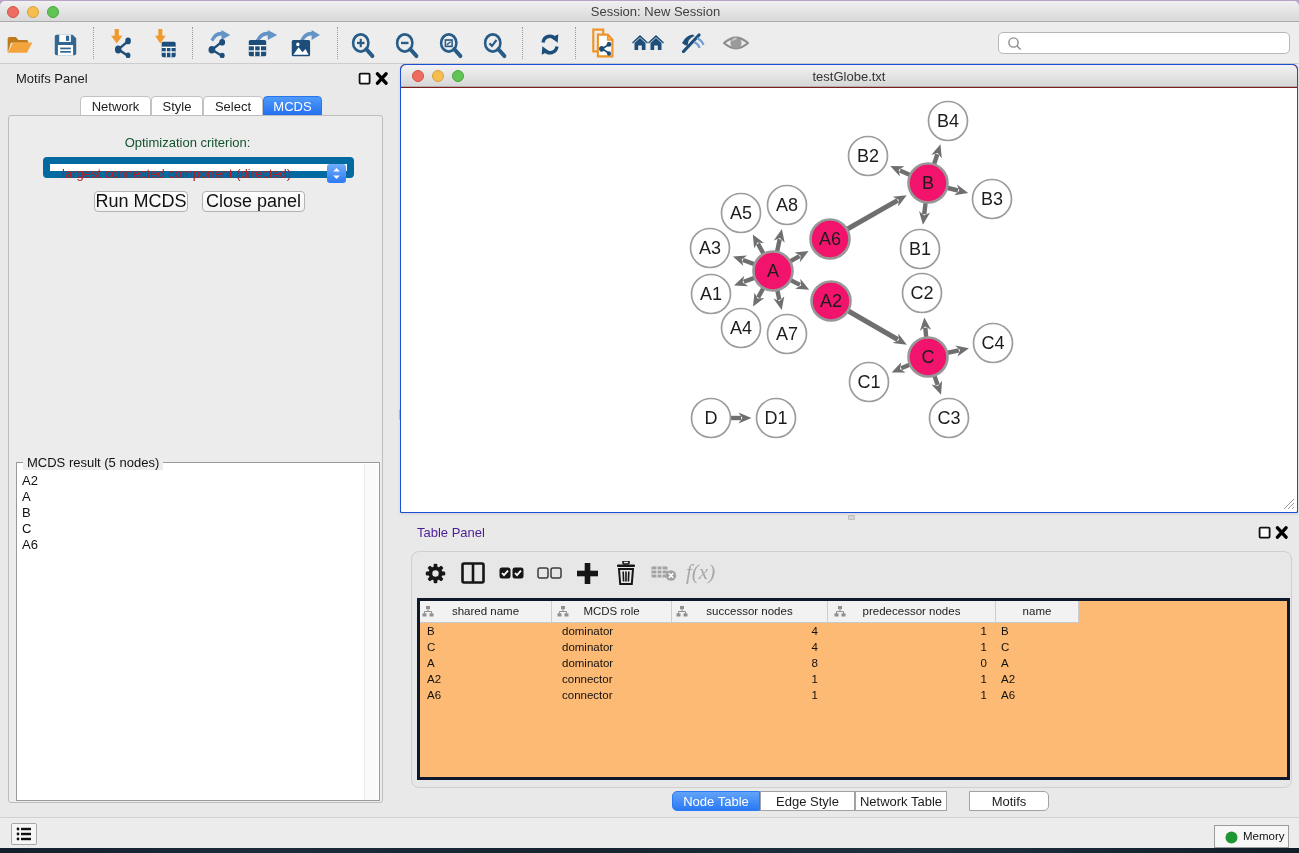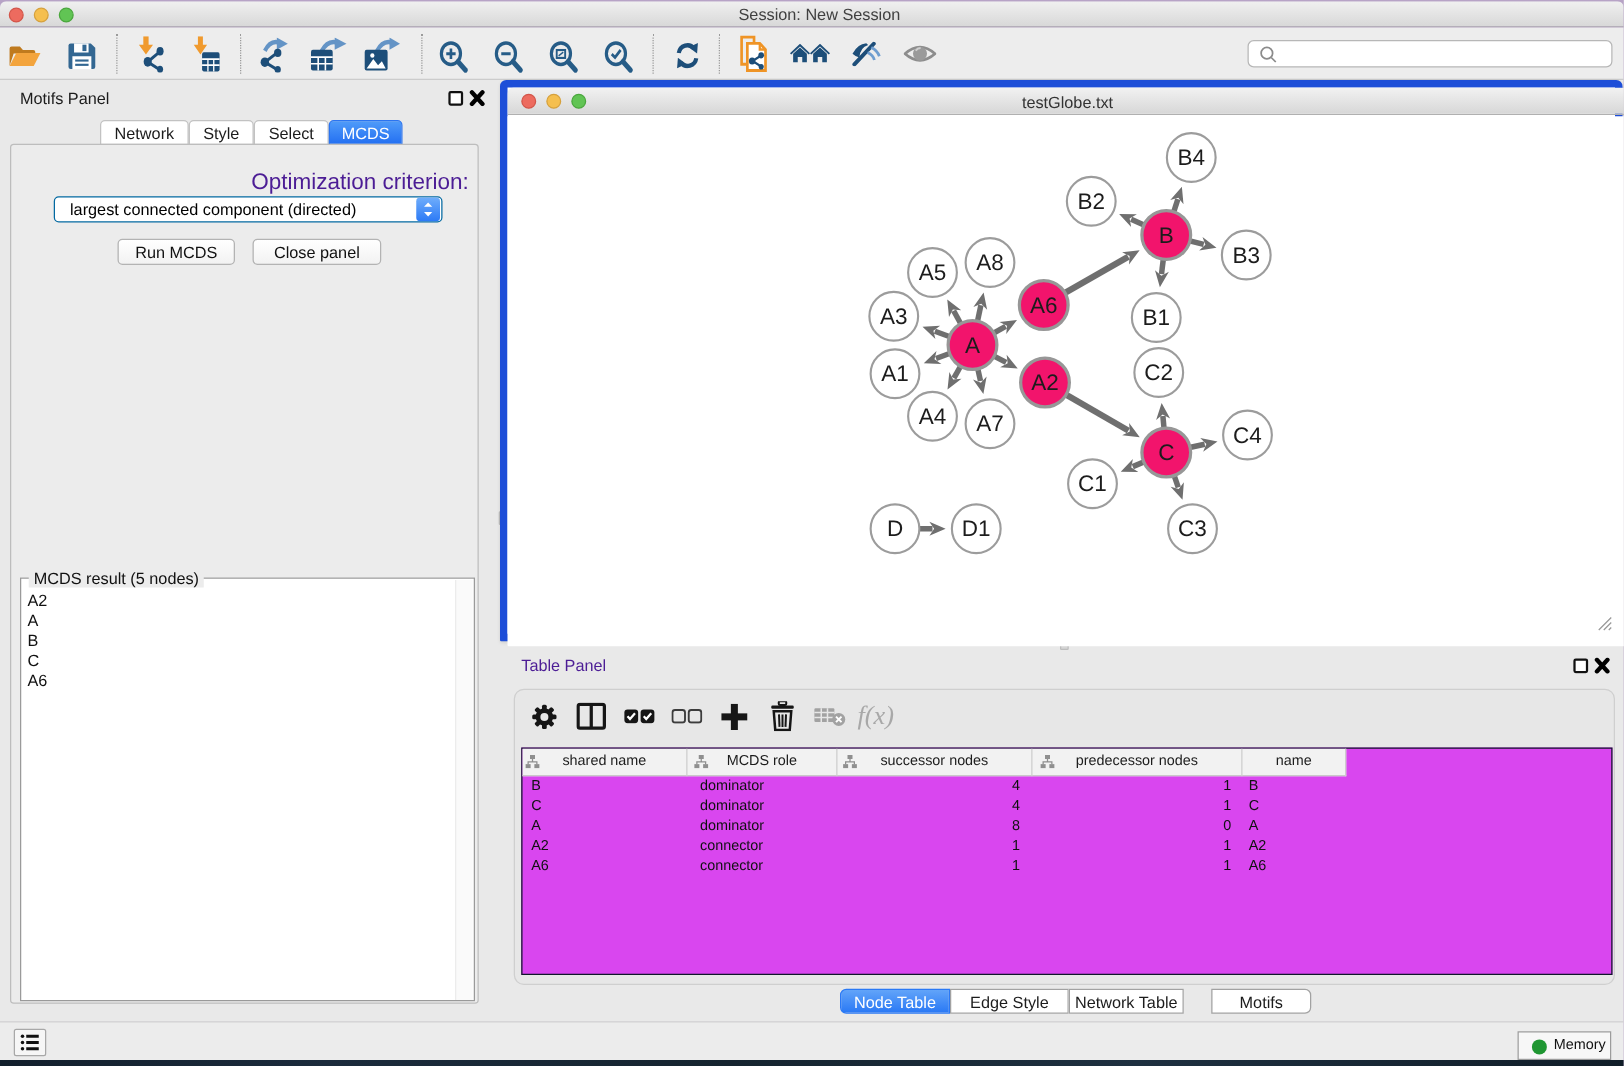--- a/index.html
+++ b/index.html
@@ -50,7 +50,7 @@
   .li { position:absolute; left:22px; font-size:13px; color:#111; }
   
   #netwin { position:absolute; left:400px; top:64px; width:898px; height:449px;
-    background:#ffffff; border:6px solid #1d4ed8; border-radius:5px 5px 1px 1px;
+    background:#7f1d1d; border:1px solid #1d4ed8; border-radius:5px 5px 1px 1px;
     box-shadow:0 1px 3px rgba(0,0,0,0.10); }
   #nw-title { position:absolute; left:0; top:0; width:896px; height:22px;
     background:linear-gradient(#f2f2f2,#d7d7d7); border-bottom:1px solid #b0b0b0;

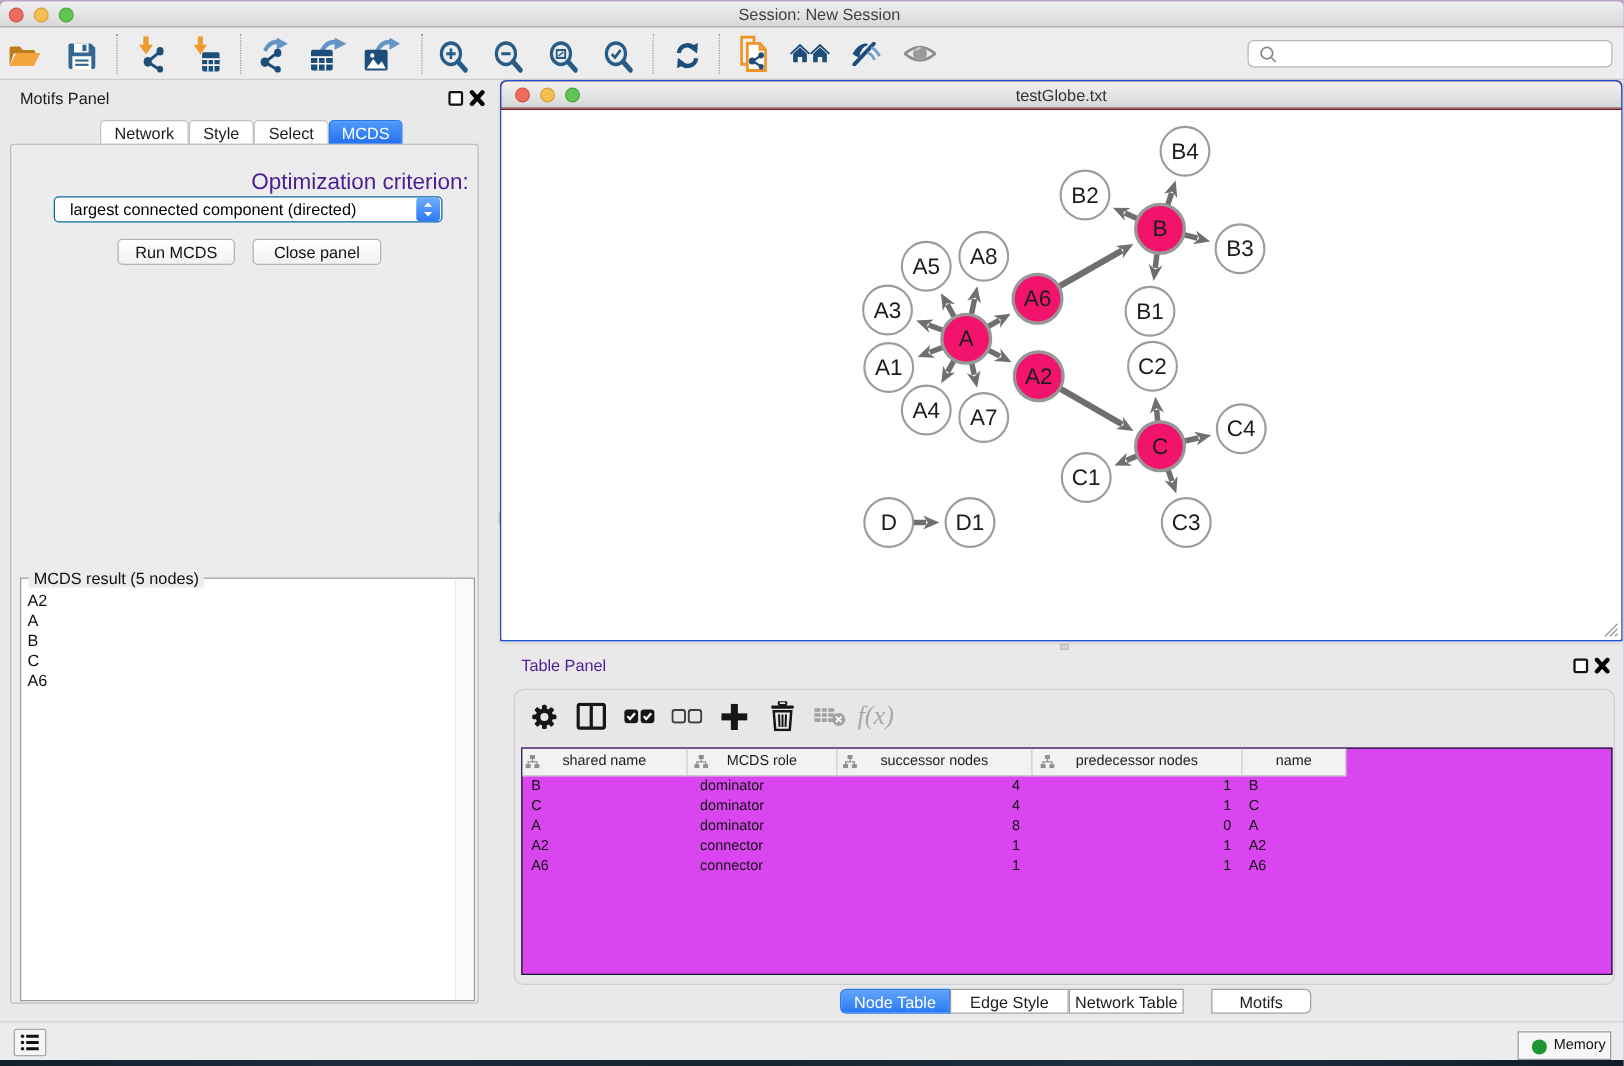--- a/index.html
+++ b/index.html
@@ -31,8 +31,8 @@
   .tab.sel { background:linear-gradient(#4f9bf9,#2470f2); color:#ffffff; border-color:#2b74f0; }
   #cp-box { position:absolute; left:8px; top:115px; width:375px; height:688px;
     background:#ececec; border:1px solid #bdbdbd; border-radius:3px; }
-  #opt-label { position:absolute; left:0; width:375px; top:135px; text-align:right;
-    font-size:18px; color:#4c1d95; }
+  #opt-label { position:absolute; left:0; width:375px; top:135px; text-align:center;
+    font-size:13px; color:#14532d; }
   #cp-select { position:absolute; left:43px; top:157px; width:311px; height:21px;
     background:#ffffff; border:1px solid #0369a1; border-radius:4px;
     font-size:13px; color:#000000; line-height:19px; padding-left:12px; }

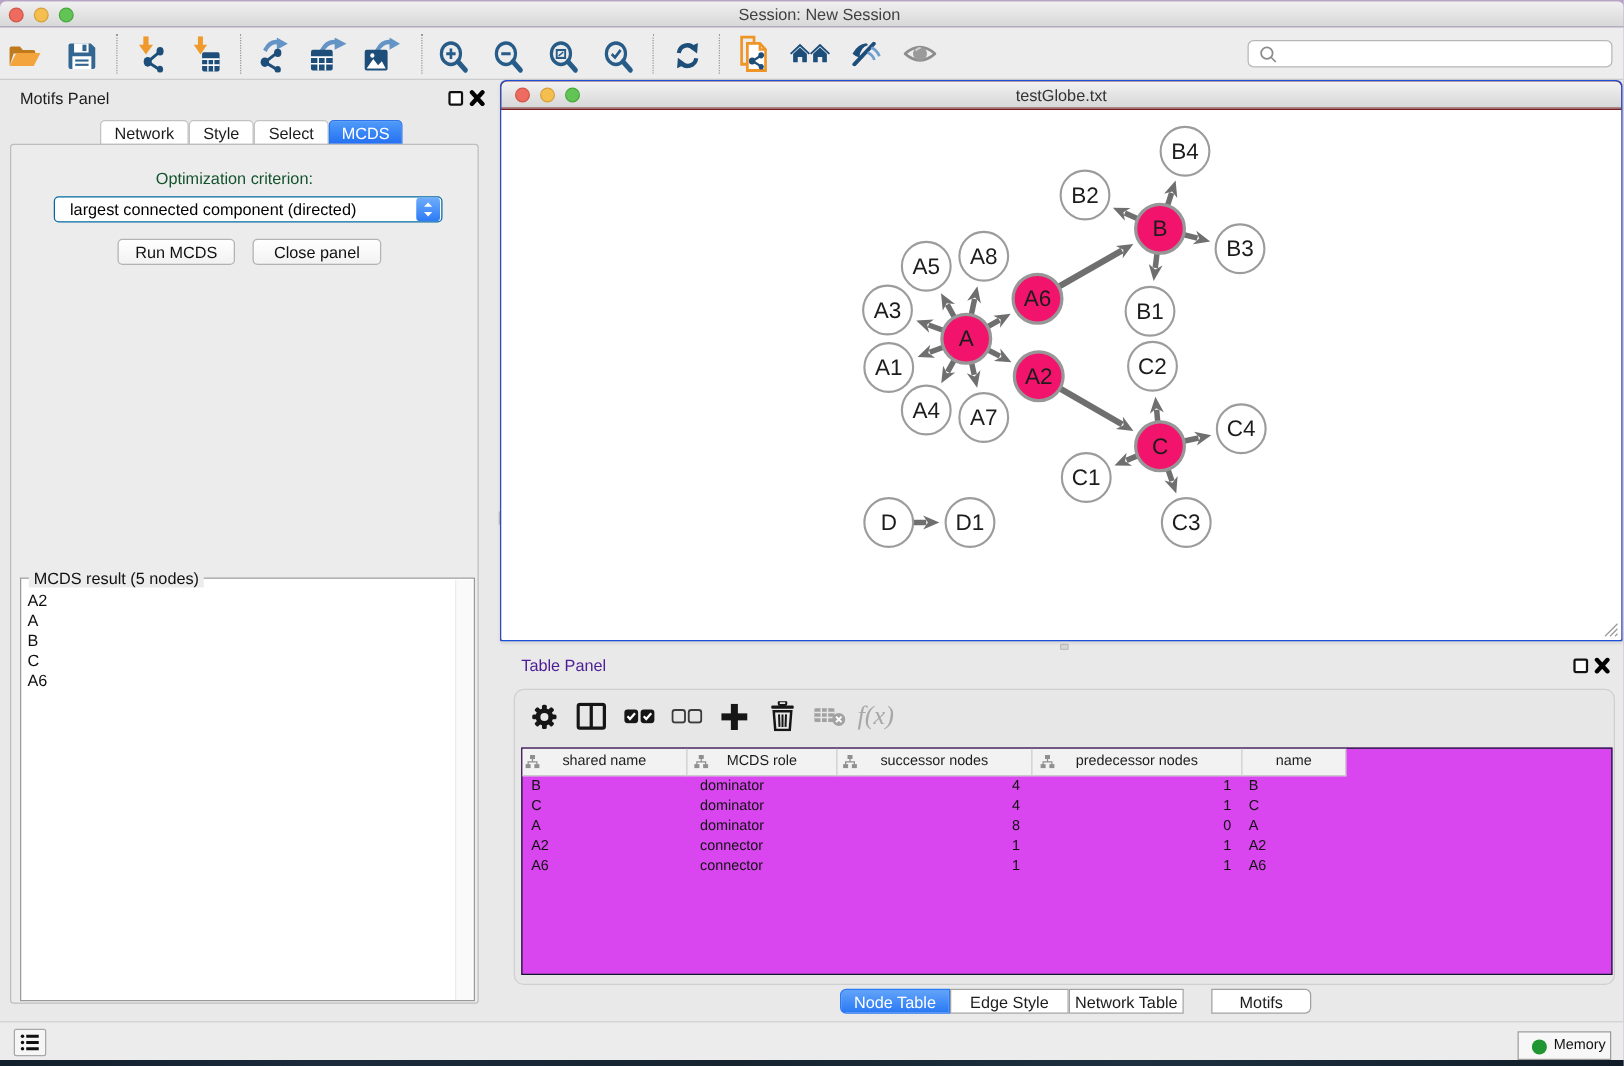--- a/index.html
+++ b/index.html
@@ -34,8 +34,8 @@
   #opt-label { position:absolute; left:0; width:375px; top:135px; text-align:center;
     font-size:13px; color:#14532d; }
   #cp-select { position:absolute; left:43px; top:157px; width:311px; height:21px;
-    background:#ffffff; border:1px solid #0369a1; border-radius:4px;
-    font-size:13px; color:#000000; line-height:19px; padding-left:12px; }
+    background:#ffffff; border:7px solid #0369a1; border-radius:4px;
+    font-size:13px; color:#b91c1c; line-height:19px; padding-left:12px; }
   #cp-spin { position:absolute; right:1px; top:0px; width:19px; height:19px;
     background:linear-gradient(#6fadfb,#2c7af6); border-radius:3px; }
   .btn { position:absolute; top:191px; height:21px; background:linear-gradient(#ffffff,#f2f2f2);

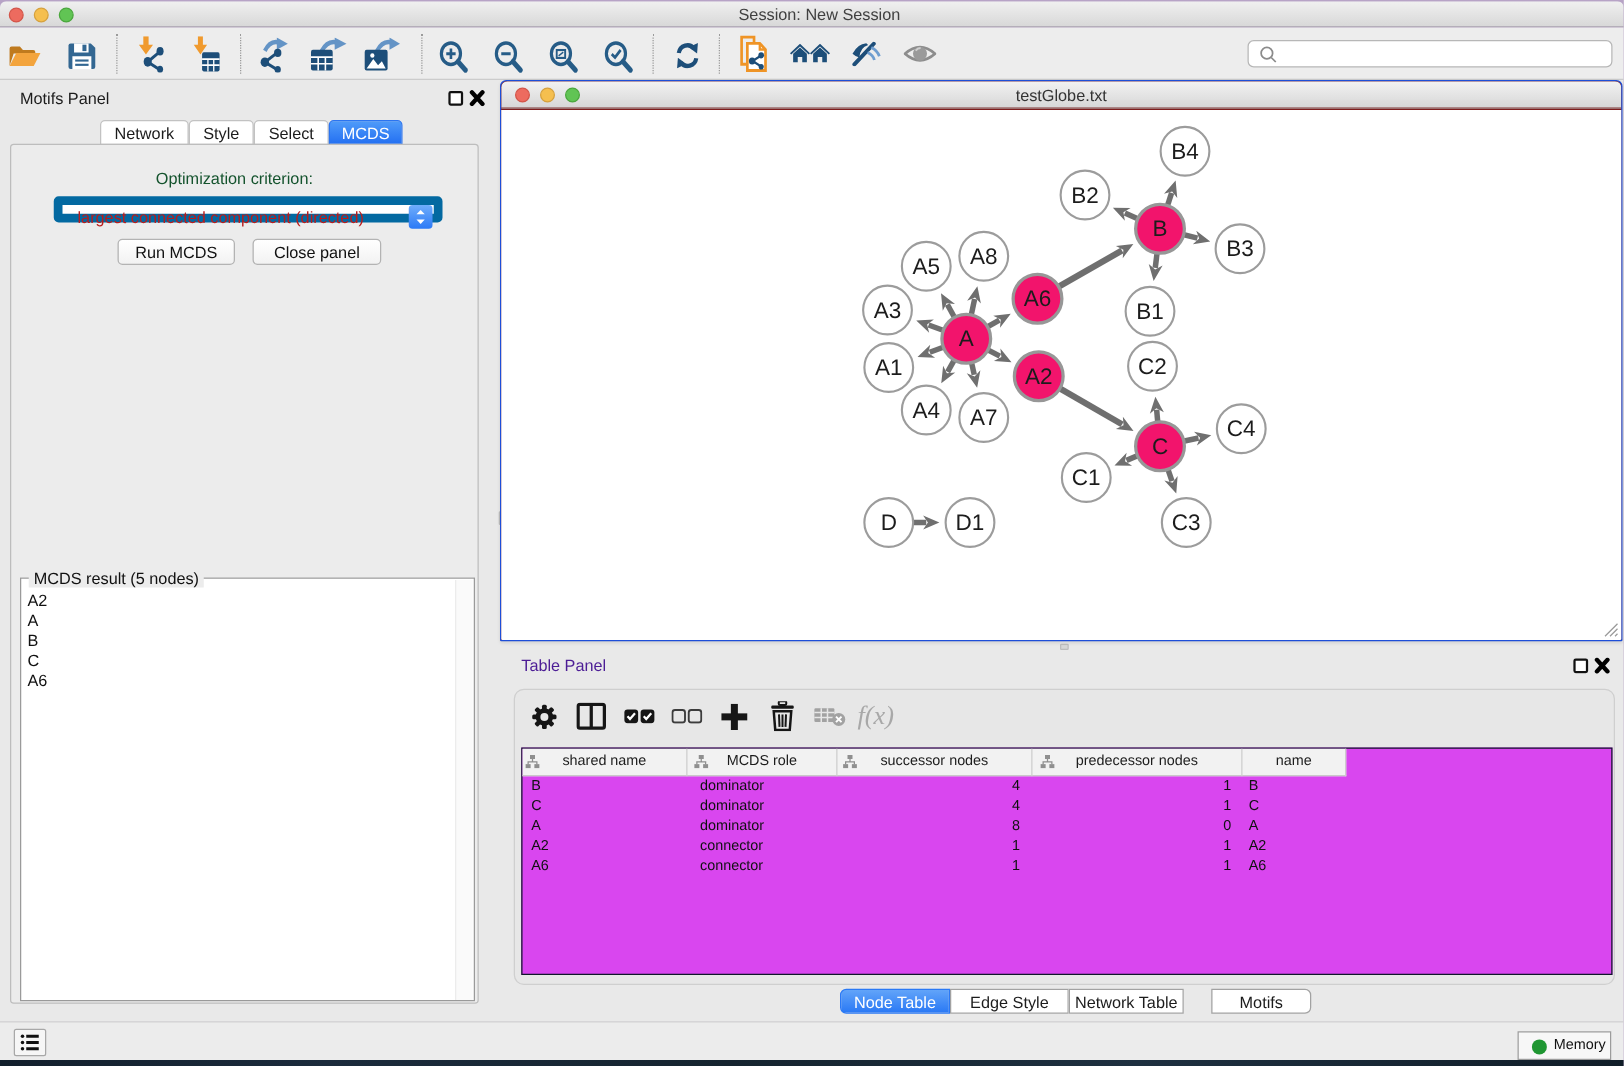--- a/index.html
+++ b/index.html
@@ -39,7 +39,7 @@
   #cp-spin { position:absolute; right:1px; top:0px; width:19px; height:19px;
     background:linear-gradient(#6fadfb,#2c7af6); border-radius:3px; }
   .btn { position:absolute; top:191px; height:21px; background:linear-gradient(#ffffff,#f2f2f2);
-    border:1px solid #b3b3b3; border-radius:4px; font-size:13px; color:#111;
+    border:1px solid #b3b3b3; border-radius:4px; font-size:18px; color:#111;
     text-align:center; line-height:19px; }
   #fieldset { position:absolute; left:16px; top:462px; width:364px; height:339px;
     border:1px solid #9a9a9a; background:#ffffff; }

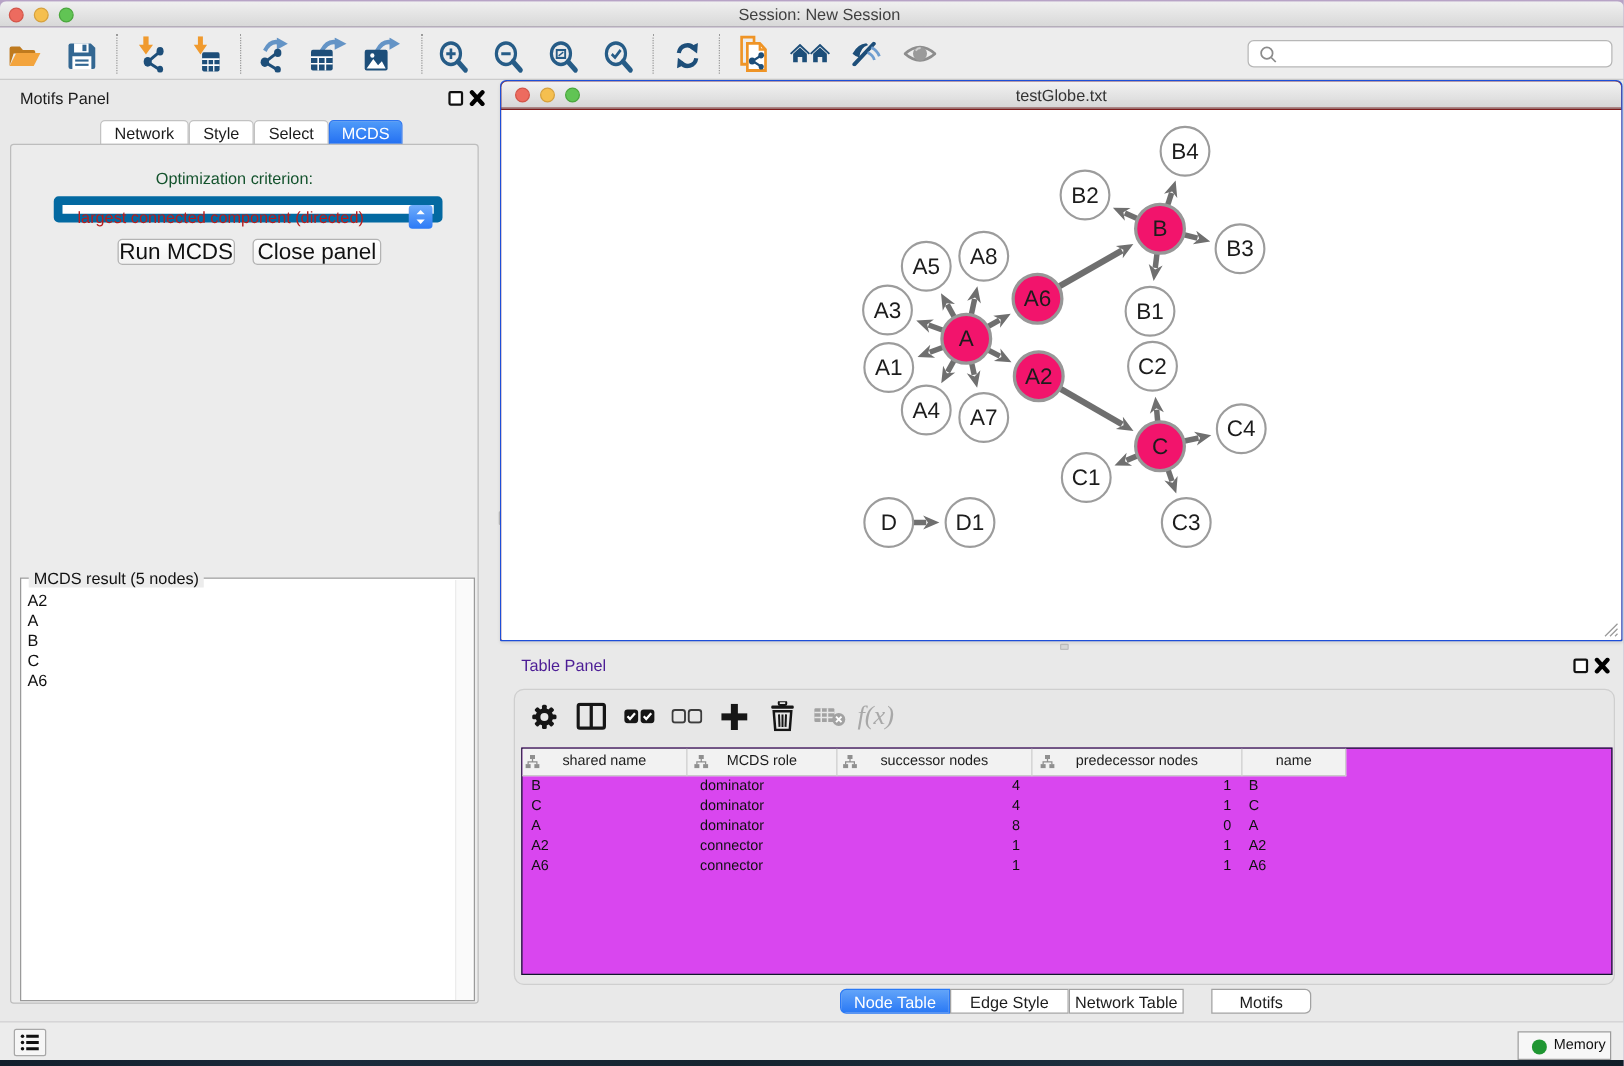--- a/index.html
+++ b/index.html
@@ -64,7 +64,7 @@
   #tp-box { position:absolute; left:411px; top:551px; width:881px; height:237px;
     background:#e7e7e7; border:1px solid #cfcfcf; border-radius:8px; }
   #tbl { position:absolute; left:417px; top:598px; width:873px; height:182px;
-    background:#d946ef; border:1px solid #0f172a; }
+    background:#fdba74; border:3px solid #0f172a; }
   #tbl-head { position:absolute; left:0; top:0; width:659px; height:22px;
     background:#f2f2f2; border-bottom:1px solid #c9c9c9; }
   .th { position:absolute; top:0; height:22px; border-right:1px solid #cdcdcd;

